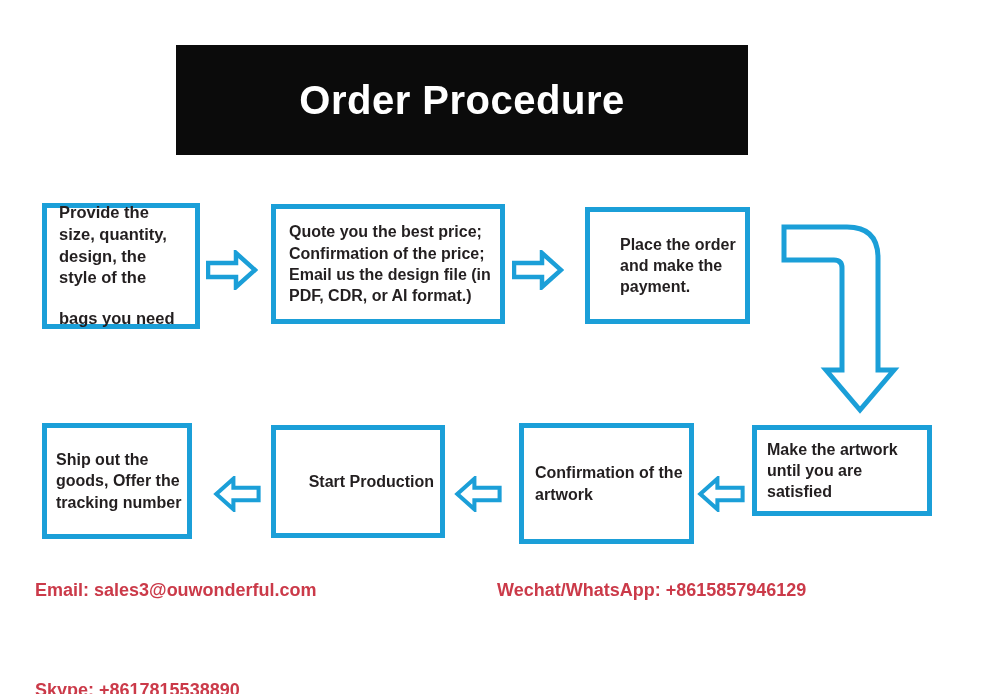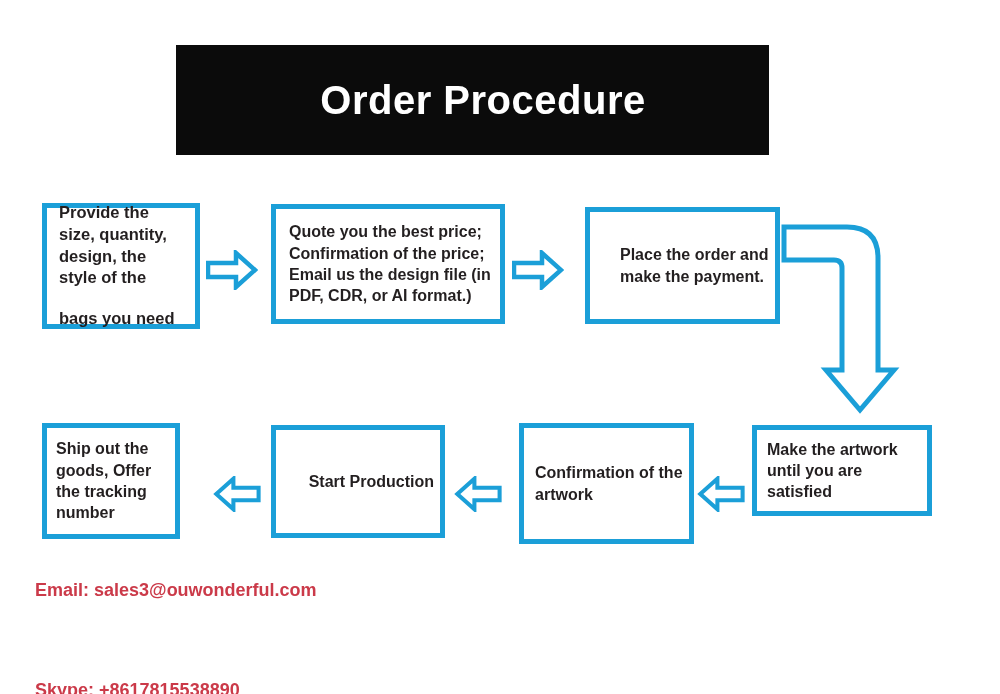--- a/index.html
+++ b/index.html
@@ -14,7 +14,7 @@
     background:var(--banner_bg, #0b0b0b);
     color:var(--banner_text, #ffffff);
     display:flex; align-items:center; justify-content:center;
-    font-size:40px; font-weight:bold; letter-spacing:0.5px;padding-left:21px;
+    font-size:40px; font-weight:bold; letter-spacing:0.5px;
   }
   .fbox {
     position:absolute;

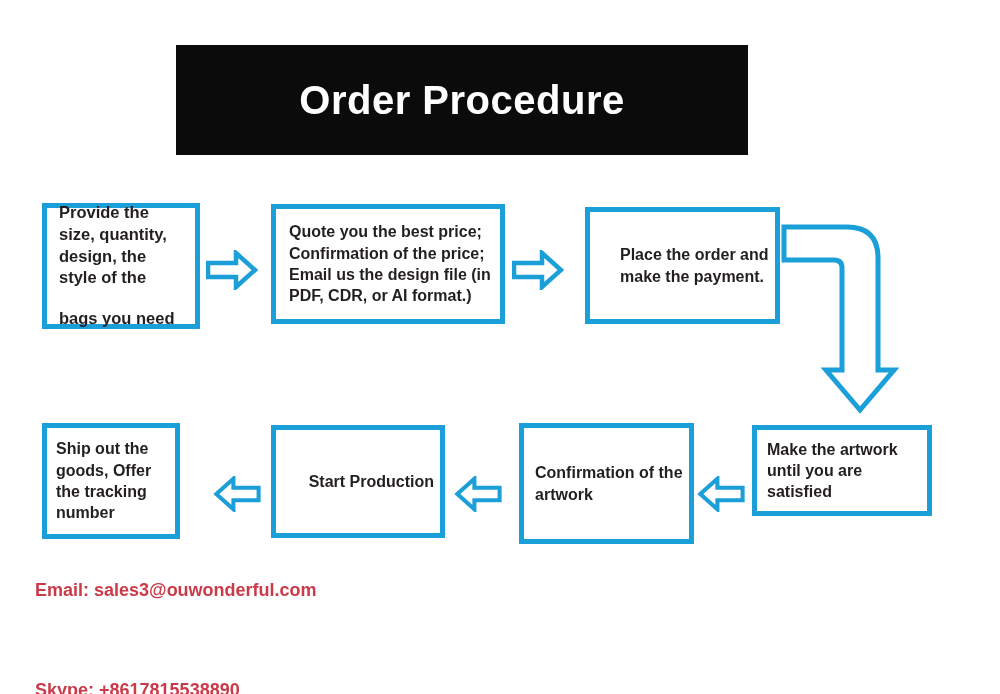--- a/index.html
+++ b/index.html
@@ -29,7 +29,7 @@
   .box1 { left:42px;  top:203px; width:158px; height:126px; padding:6px 16px 6px 12px; }
   .box1 .txt2 { margin-top:19px; }
   .box2 { left:271px; top:204px; width:234px; height:120px; padding:6px 8px 6px 13px; font-size:16px; }
-  .box3 { left:585px; top:207px; width:195px; height:117px; padding:6px 6px 6px 30px; font-size:16px;align-items:center; }
+  .box3 { left:585px; top:207px; width:165px; height:117px; padding:6px 6px 6px 30px; font-size:16px;align-items:center; }
   .box4 { left:752px; top:425px; width:180px; height:91px; padding:6px 6px 6px 10px; font-size:16px; }
   .box5 { left:519px; top:423px; width:175px; height:121px; padding:6px 6px 6px 11px; font-size:16px; }
   .box6 { left:271px; top:425px; width:174px; height:113px; padding:6px; font-size:16px; align-items:flex-end; text-align:center; }

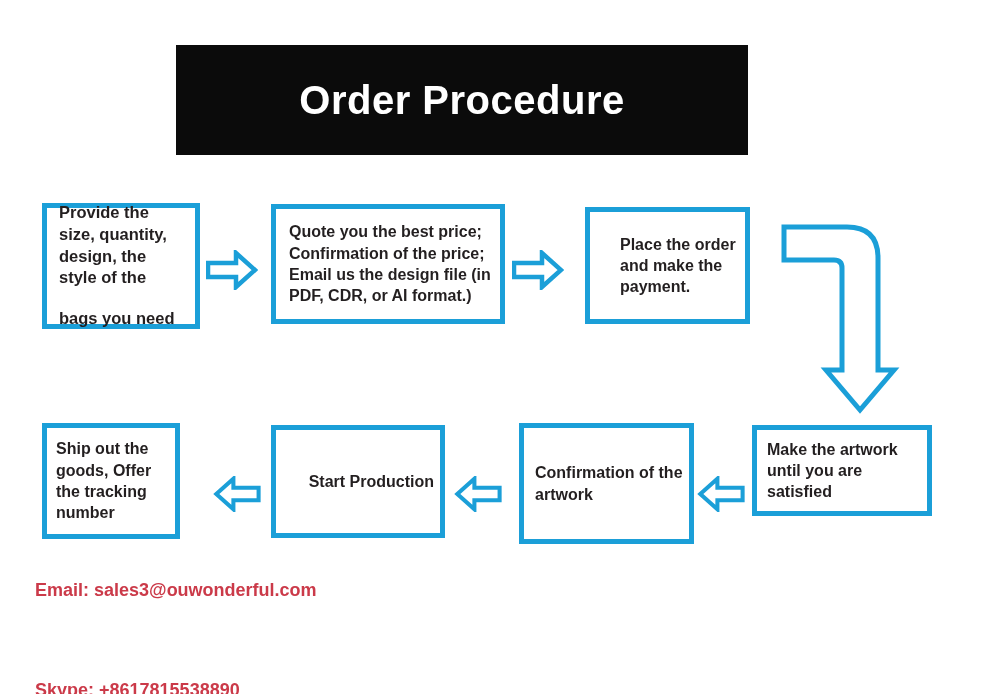--- a/index.html
+++ b/index.html
@@ -33,7 +33,7 @@
   .box4 { left:752px; top:425px; width:180px; height:91px; padding:6px 6px 6px 10px; font-size:16px; }
   .box5 { left:519px; top:423px; width:175px; height:121px; padding:6px 6px 6px 11px; font-size:16px; }
   .box6 { left:271px; top:425px; width:174px; height:113px; padding:6px; font-size:16px; align-items:flex-end; text-align:center; }
-  .box7 { left:42px;  top:423px; width:138px; height:116px; padding:6px 4px 6px 9px; font-size:16px; }
+  .box7 { left:42px;  top:423px; width:150px; height:116px; padding:6px 4px 6px 9px; font-size:16px; }
   .arrow { position:absolute; }
   .arrow svg { display:block; }
   .contact {

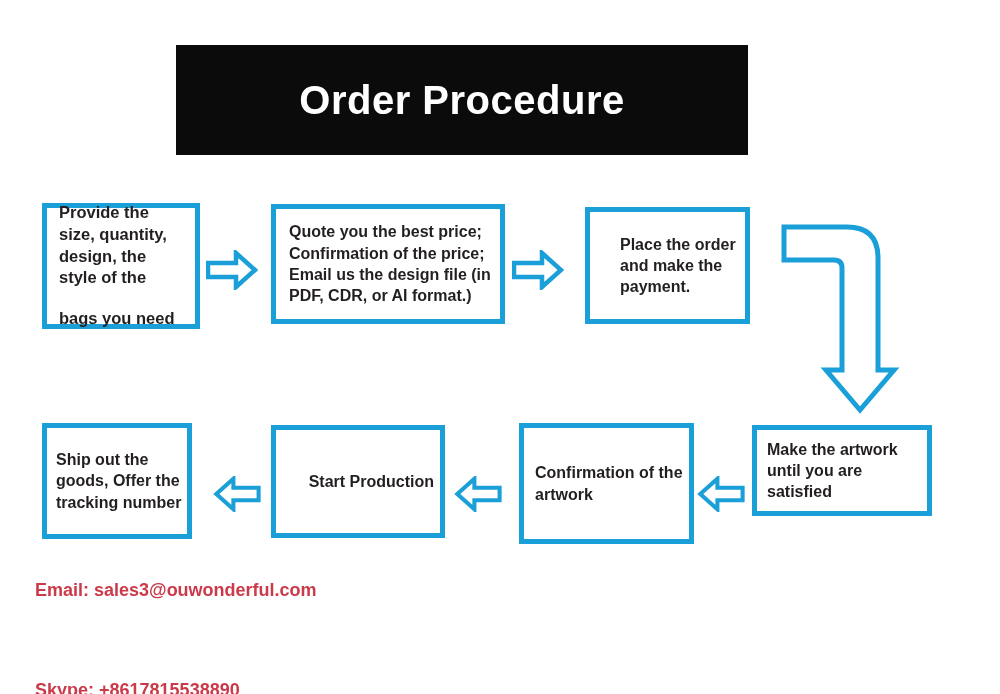--- a/index.html
+++ b/index.html
@@ -122,6 +122,7 @@
   </div>
 
   <div class="contact c-email">Email: sales3@ouwonderful.com</div>
+  <div class="contact c-wechat">Wechat/WhatsApp: +8615857946129</div>
   <div class="contact c-skype">Skype: +8617815538890</div>
 
 </div>

